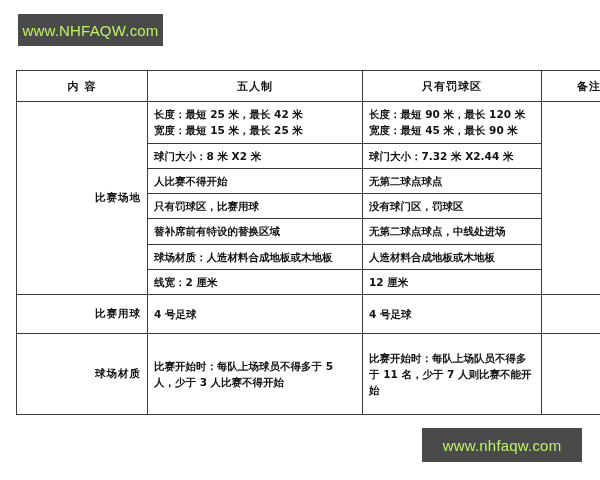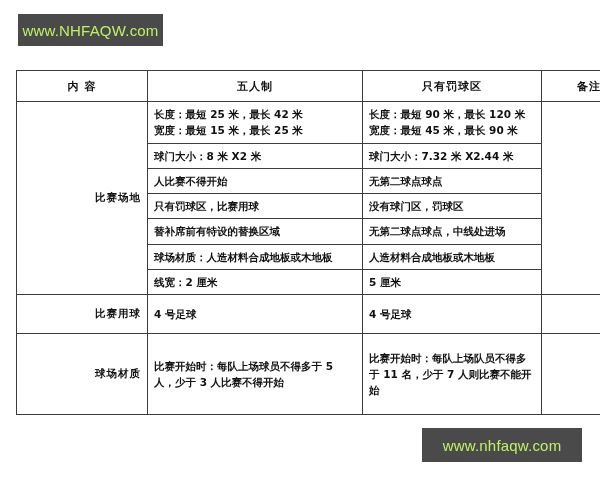--- a/index.html
+++ b/index.html
@@ -129,7 +129,7 @@
       </tr>
       <tr>
         <td class="cell">线宽：2 厘米</td>
-        <td class="cell">5 厘米</td>
+        <td class="cell">12 厘米</td>
       </tr>
 
       <tr>

